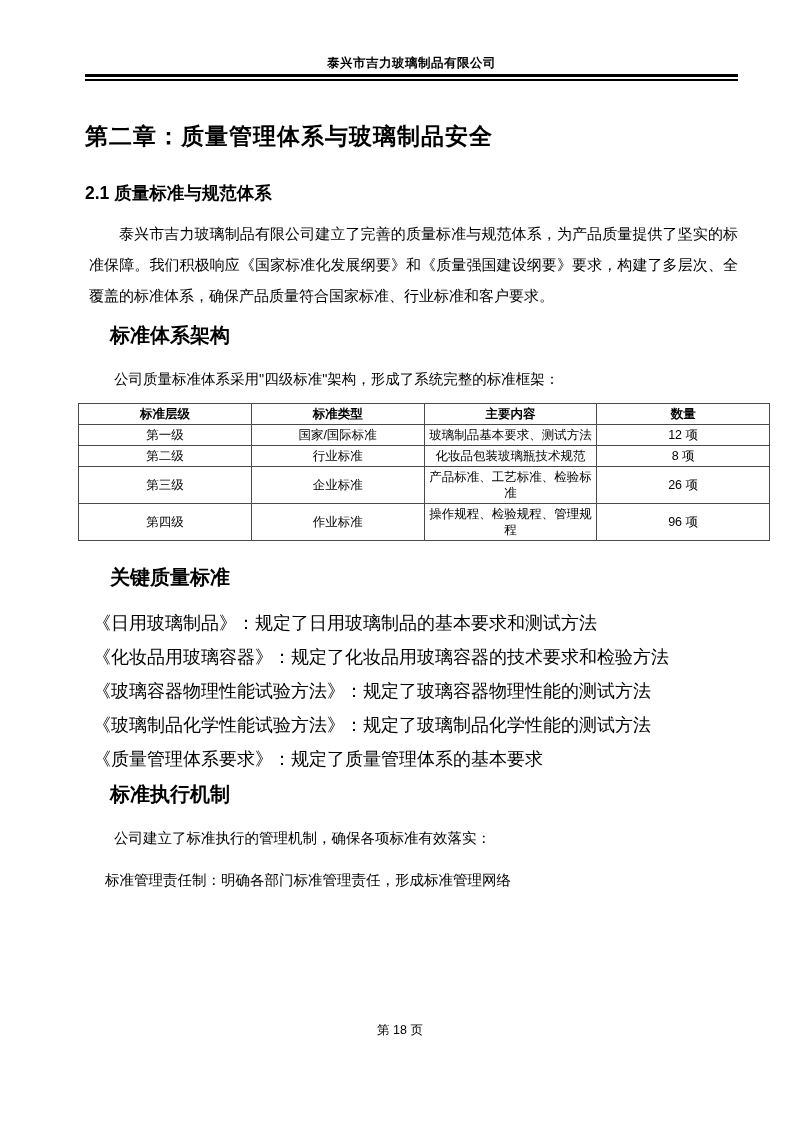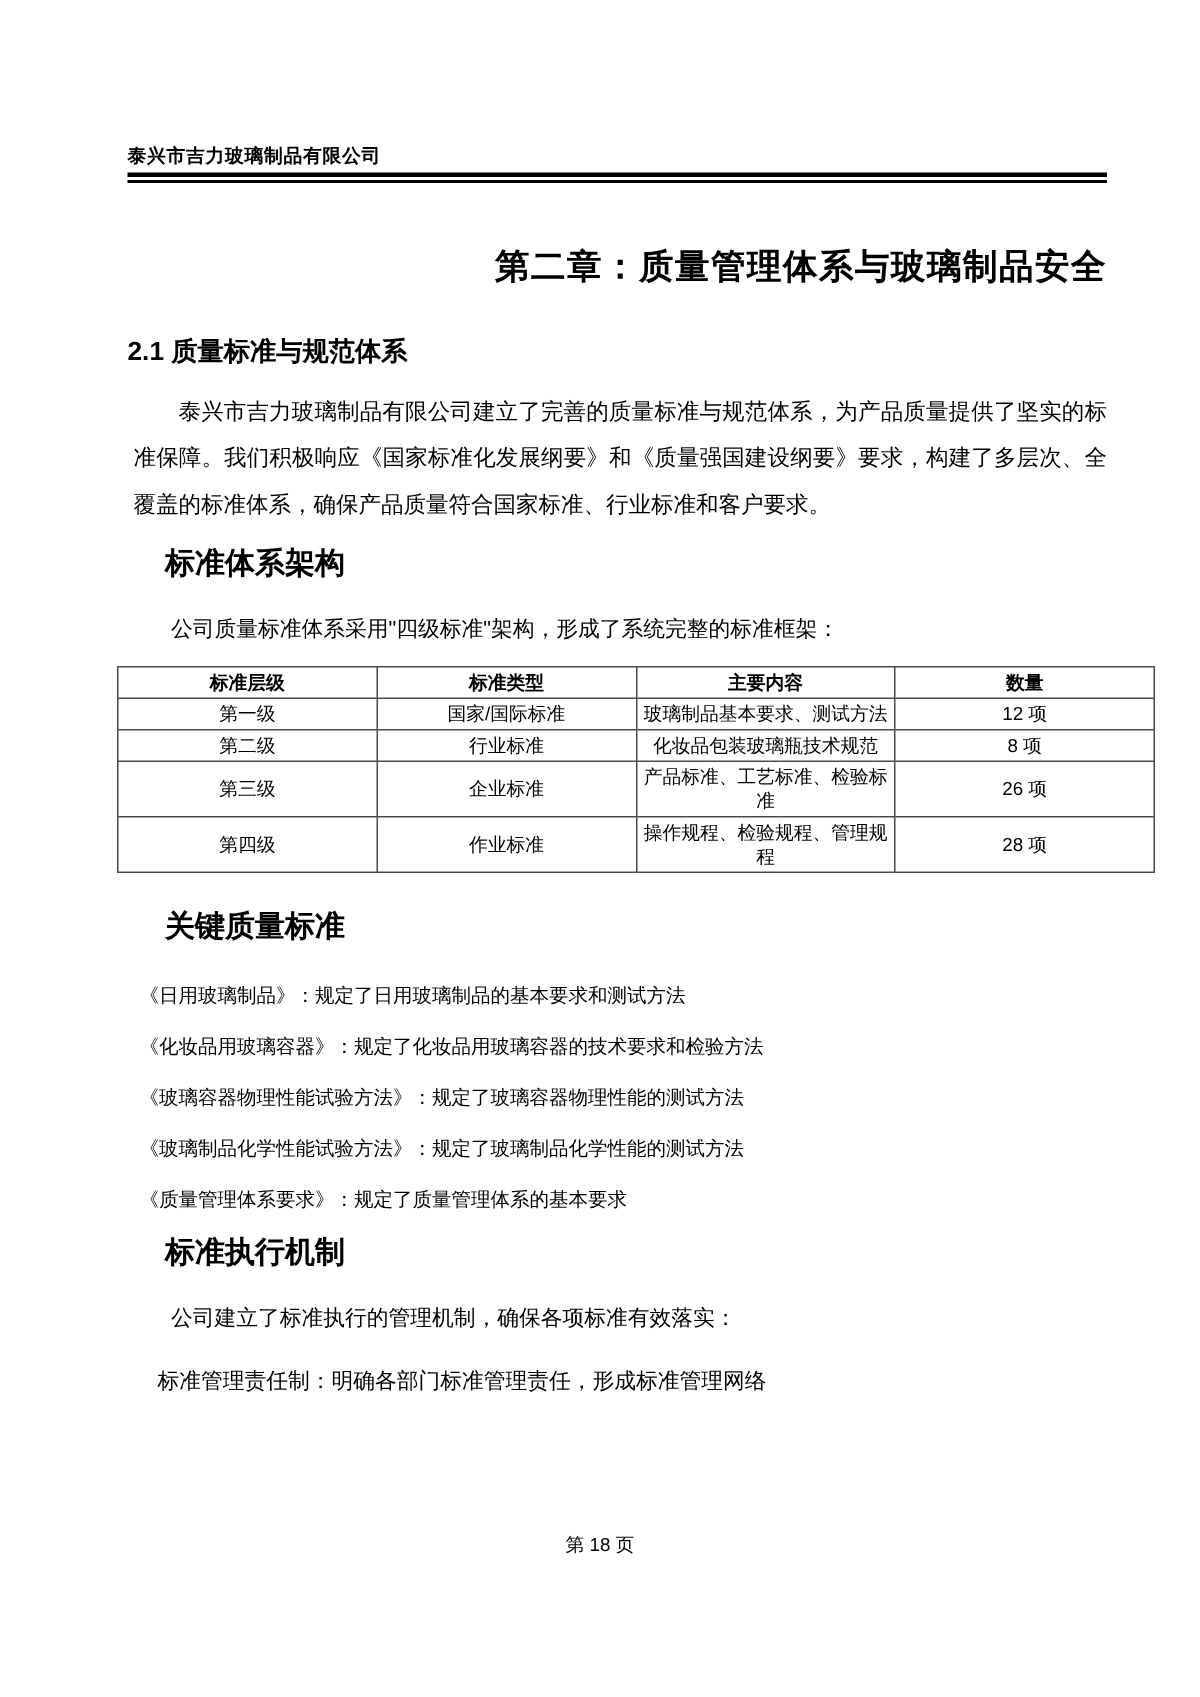--- a/index.html
+++ b/index.html
@@ -19,8 +19,8 @@
   }
   
   .doc-header {
-    padding-top: 96px;
-    text-align: left;
+    padding-top: 55px;
+    text-align: center;
     font-size: 12.5px;
     font-weight: bold;
     line-height: 16px;

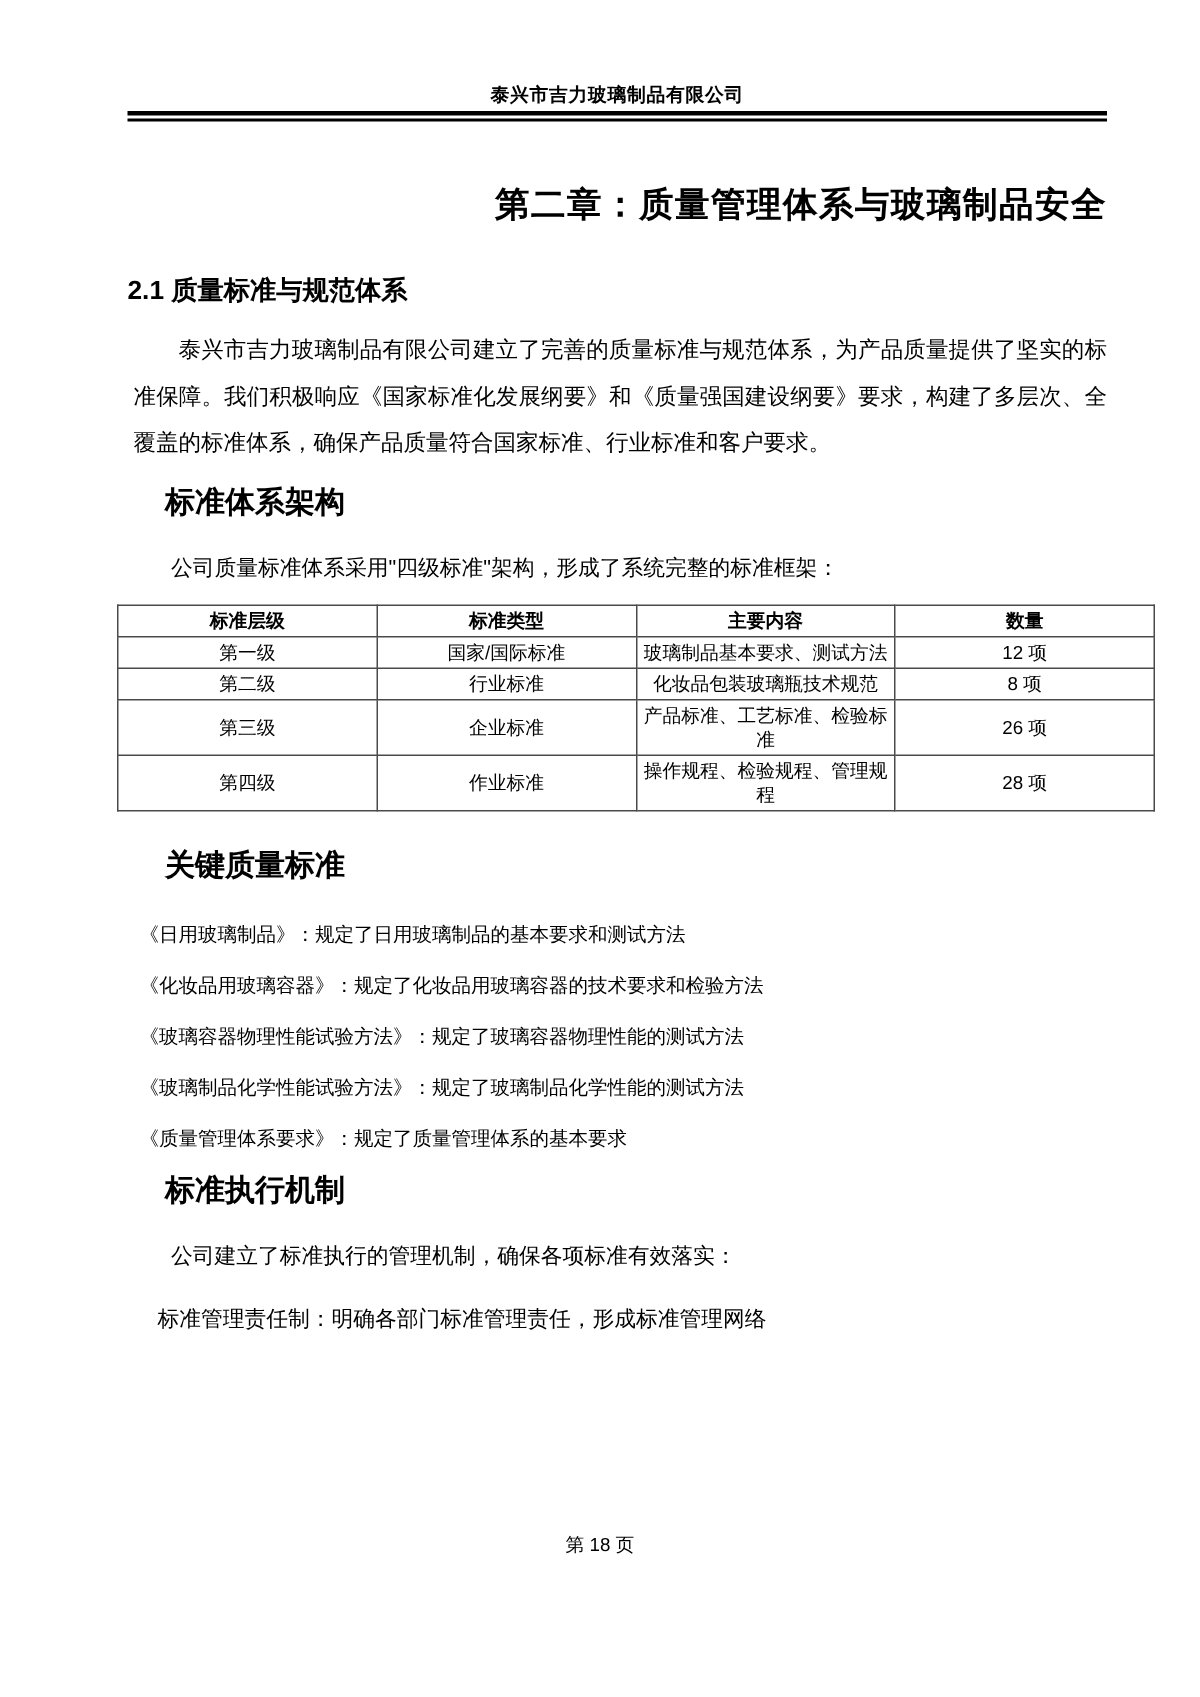--- a/index.html
+++ b/index.html
@@ -35,7 +35,7 @@
   
   .chapter-title {
     margin: 40px 0 0 0;
-    text-align: right;
+    text-align: left;
     font-size: 23px;
     font-weight: bold;
     line-height: 30px;

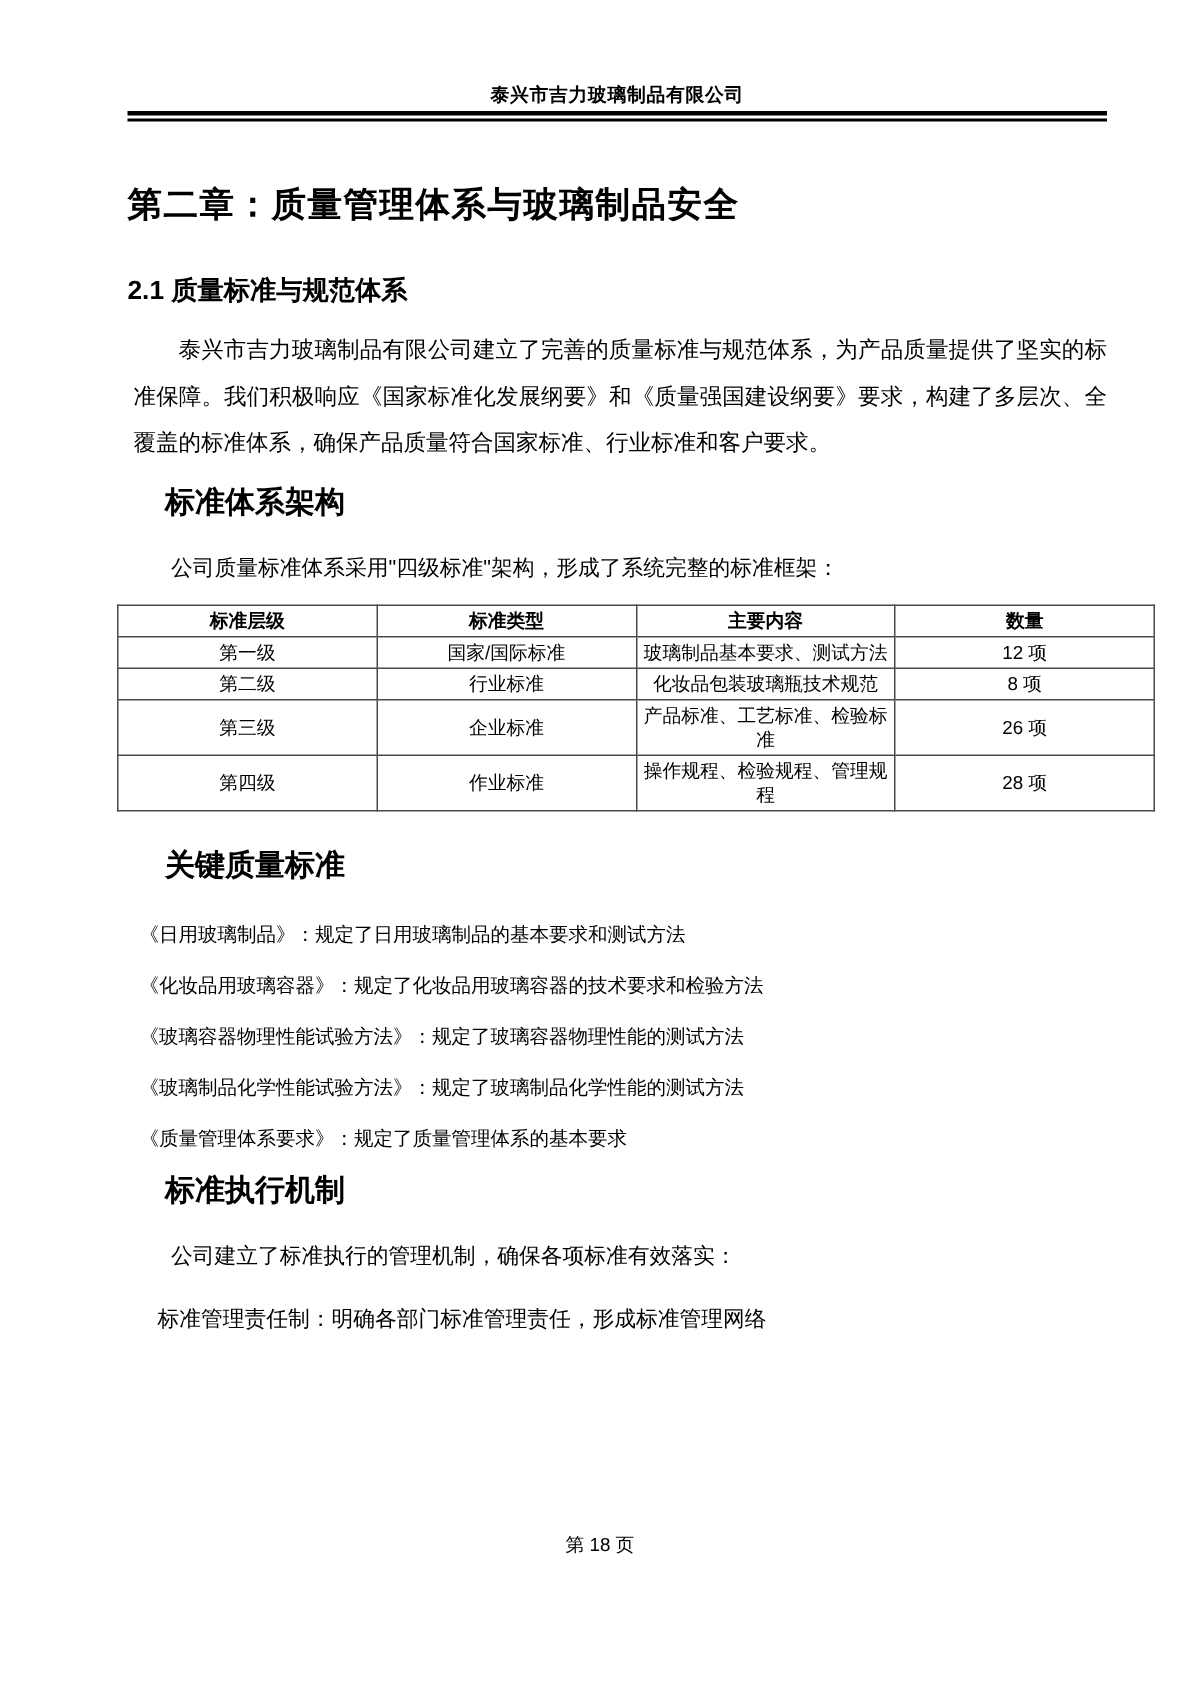--- a/index.html
+++ b/index.html
@@ -163,7 +163,7 @@
         <td>第四级</td>
         <td>作业标准</td>
         <td>操作规程、检验规程、管理规程</td>
-        <td>28 项</td>
+        <td>96 项</td>
       </tr>
     </tbody>
   </table>

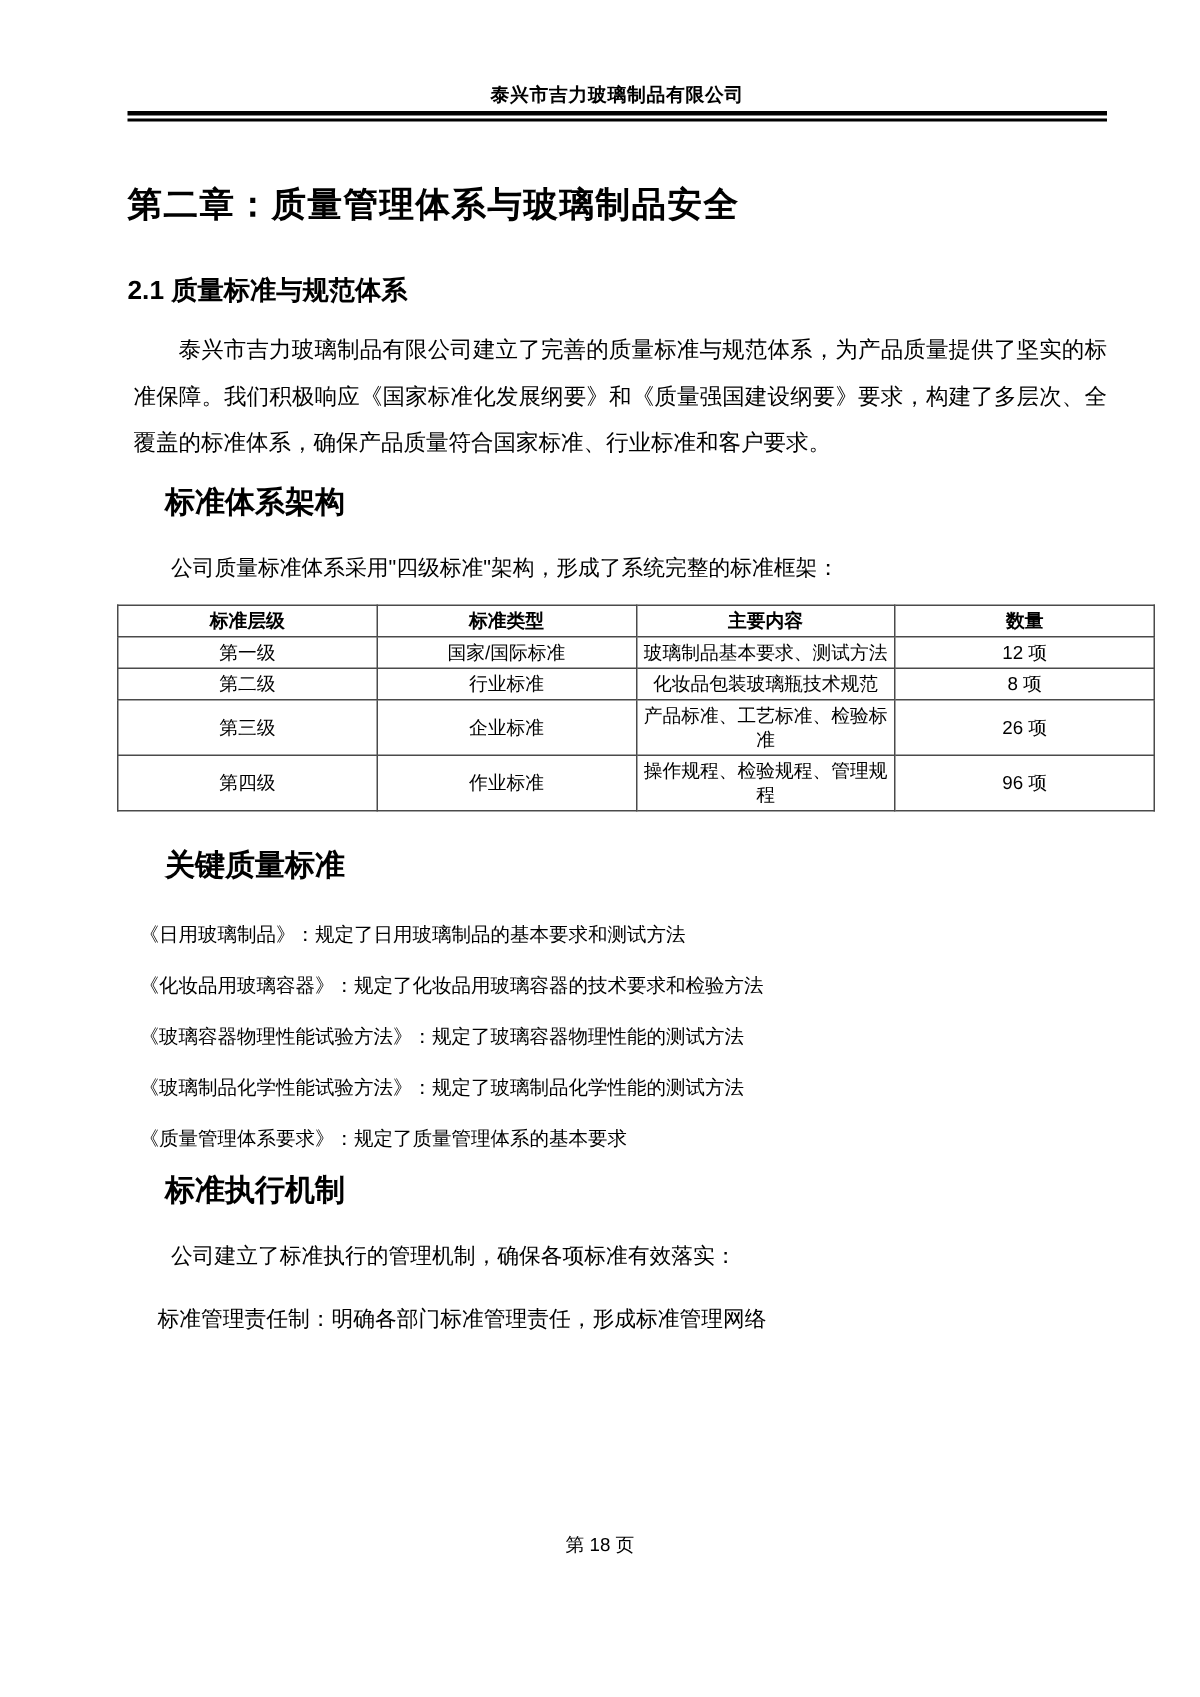--- a/index.html
+++ b/index.html
@@ -93,7 +93,7 @@
     margin: 18px 0 0 0;
     padding: 0 0 0 8px;
     list-style: none;
-    font-size: 13px;
+    font-size: 18px;
     line-height: 34px;
   }
   .mechanism-line {

